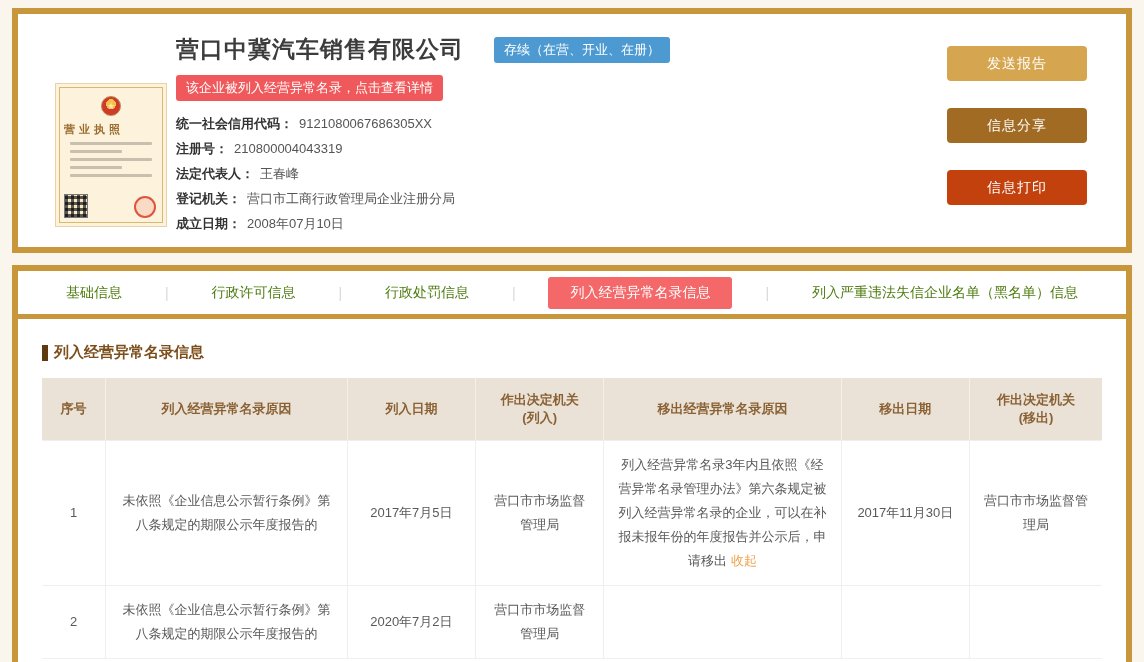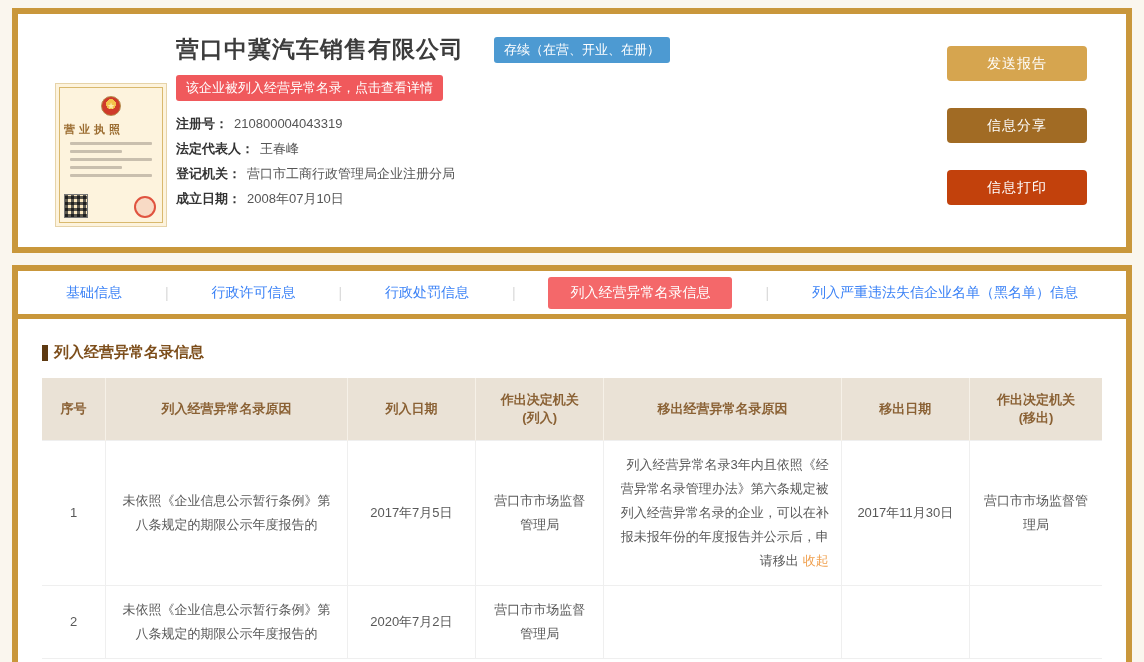--- a/index.html
+++ b/index.html
@@ -102,6 +102,9 @@
     <span class="warning-badge">该企业被列入经营异常名录，点击查看详情</span>
 
     <div class="details">
+      <div class="detail-row">
+        <span class="detail-label">统一社会信用代码：</span><span class="detail-value">9121080067686305XX</span>
+      </div>
       <div class="detail-row">
         <span class="detail-label">注册号：</span><span class="detail-value">210800004043319</span>
       </div>

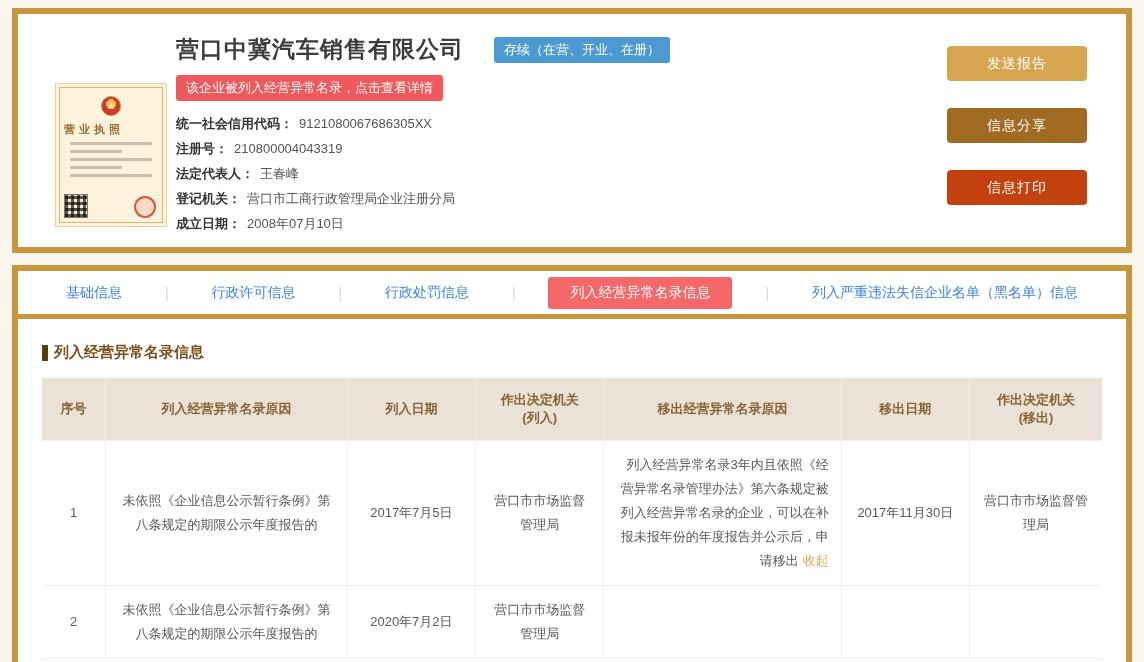--- a/index.html
+++ b/index.html
@@ -54,7 +54,7 @@
   
   .tabbar { height:48px; display:flex; align-items:center; justify-content:space-between;
     padding:0 38px; border-bottom:5px solid #c9973b; background:#fff; }
-  .tab { font-size:14px; color:#3b82f6; cursor:pointer; white-space:nowrap; padding:7px 10px; }
+  .tab { font-size:14px; color:#4d7c0f; cursor:pointer; white-space:nowrap; padding:7px 10px; }
   .tab.active { background:#f4686a; color:#fff; border-radius:3px; padding:7px 22px; }
   .tab-sep { color:#d9d9d9; font-size:14px; }
 

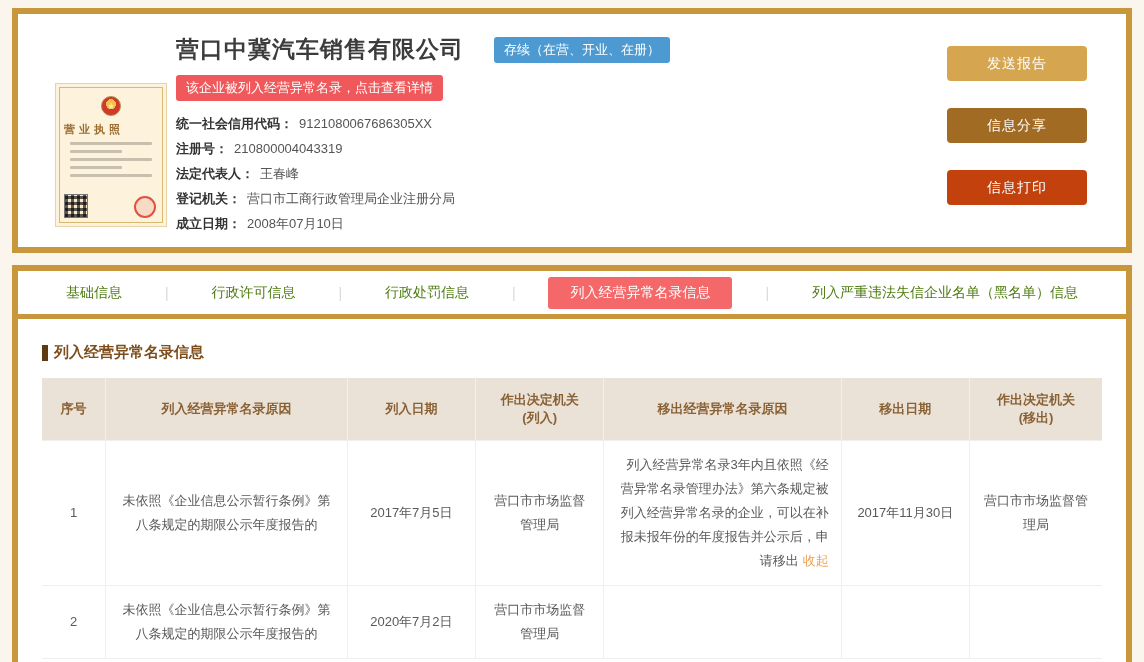--- a/index.html
+++ b/index.html
@@ -72,7 +72,7 @@
     padding:12px 12px; text-align:center; vertical-align:middle; line-height:24px; }
   tbody tr td:first-child { border-left:none; }
   tbody tr td:last-child { border-right:none; }
-  td.left { text-align:right; }
+  td.left { text-align:center; }
   .collapse-link { color:#f0a150; cursor:pointer; margin-left:4px; }
 </style>
 </head>

